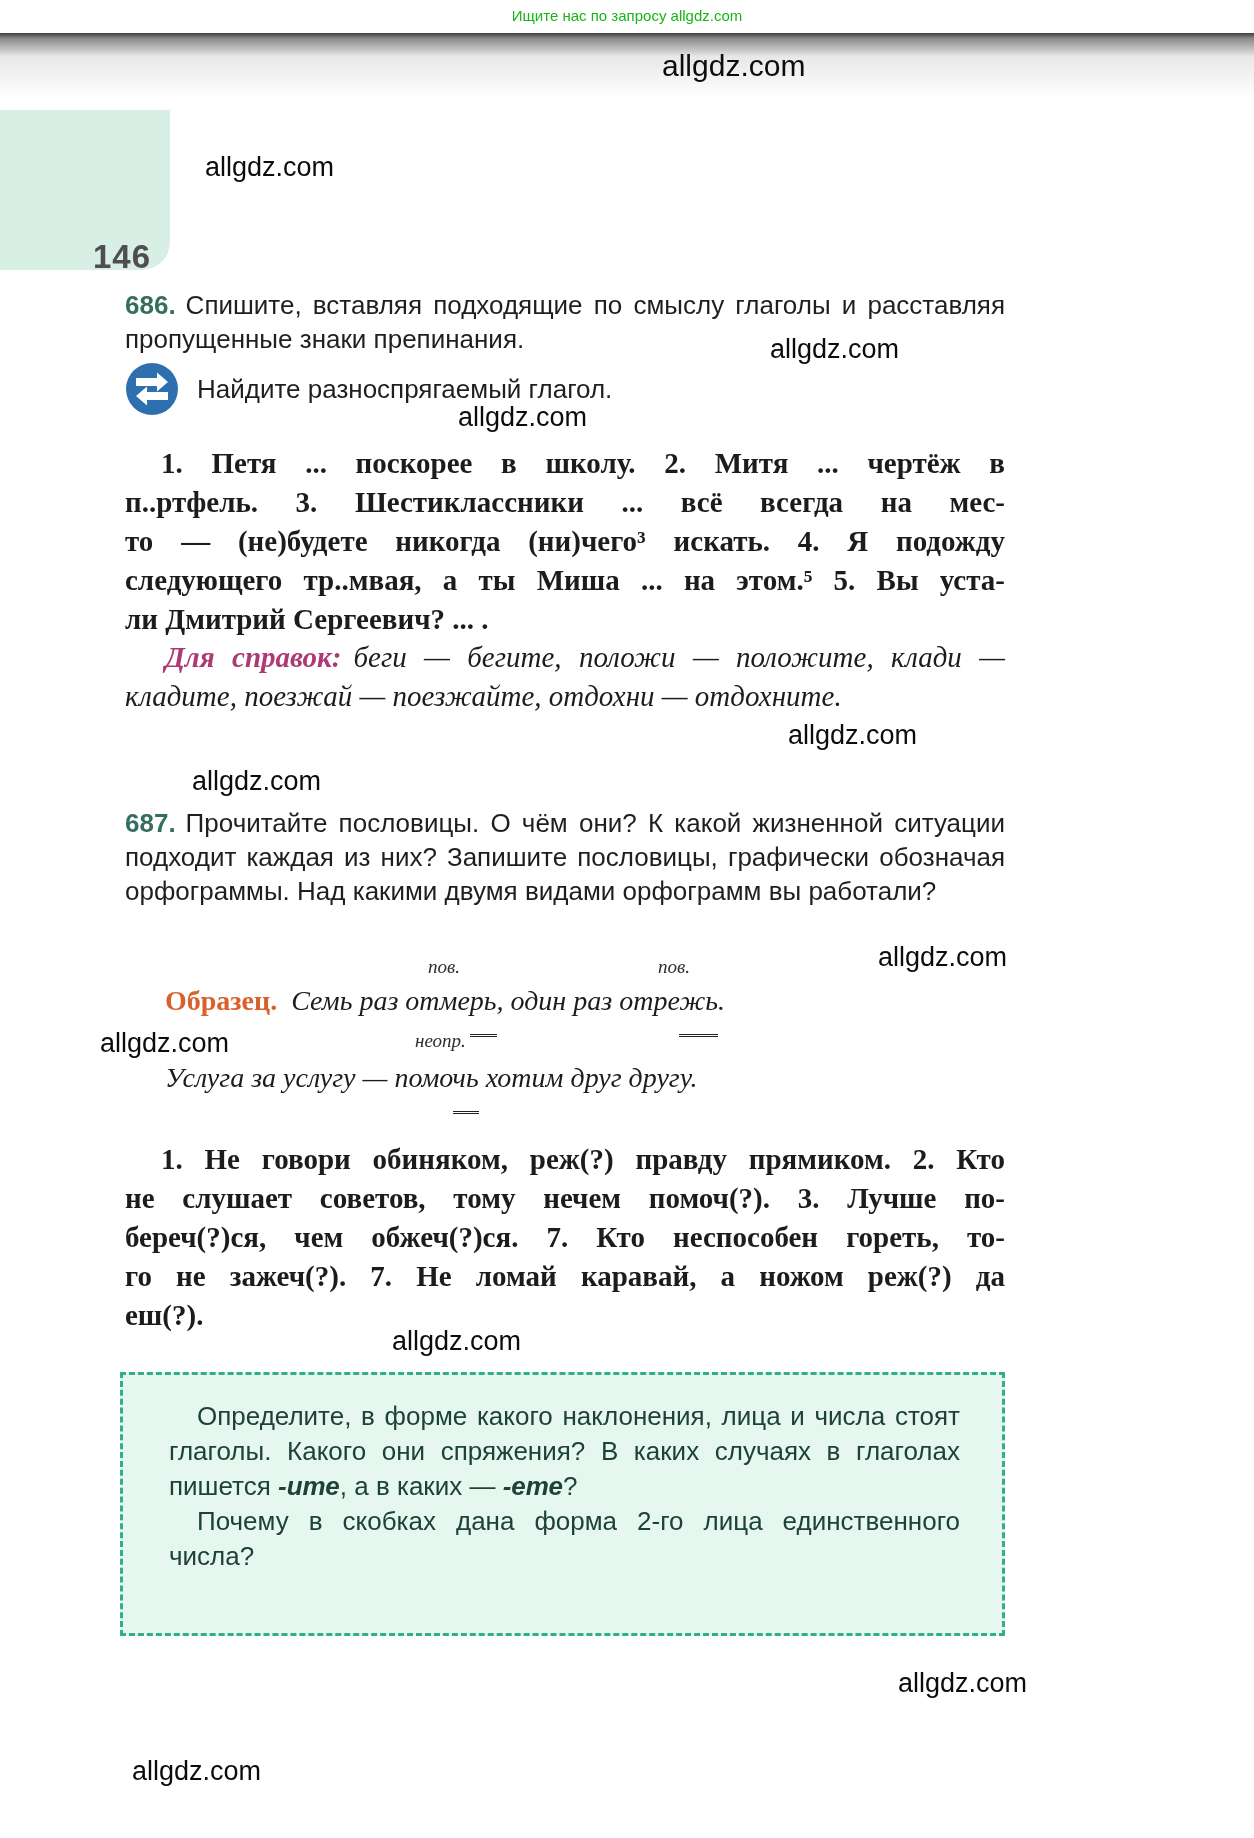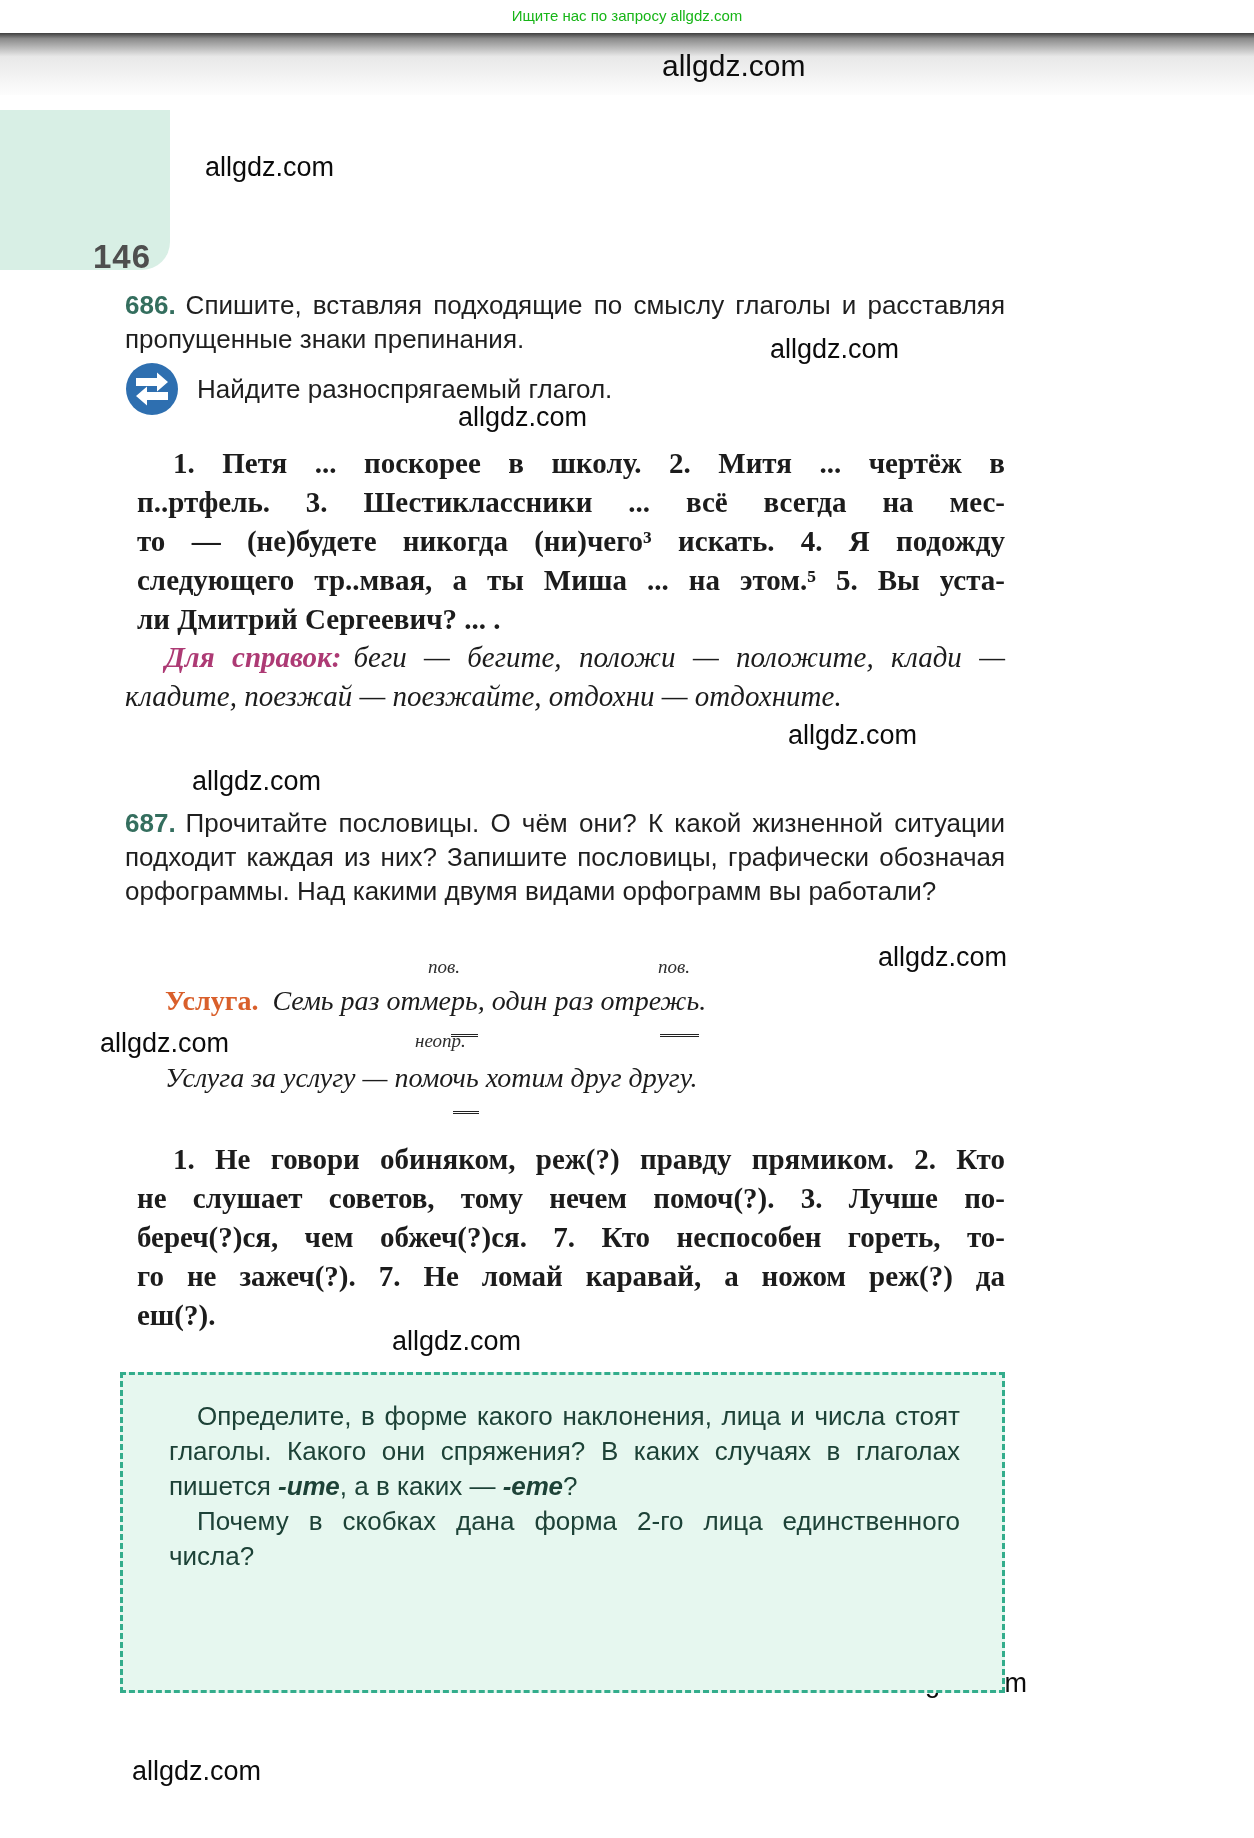--- a/index.html
+++ b/index.html
@@ -55,7 +55,7 @@
     font-family:"Liberation Serif", serif; font-weight:bold;
     font-size:29px; line-height:39px; color:#1c1c1c;
   }
-  .book-line { text-align:justify; text-align-last:justify;margin-left:12px; }
+  .book-line { text-align:justify; text-align-last:justify; }
   .book-line:first-child { text-indent:36px; }
   .book-line:last-child { text-align-last:left; }
   .serif-italic {

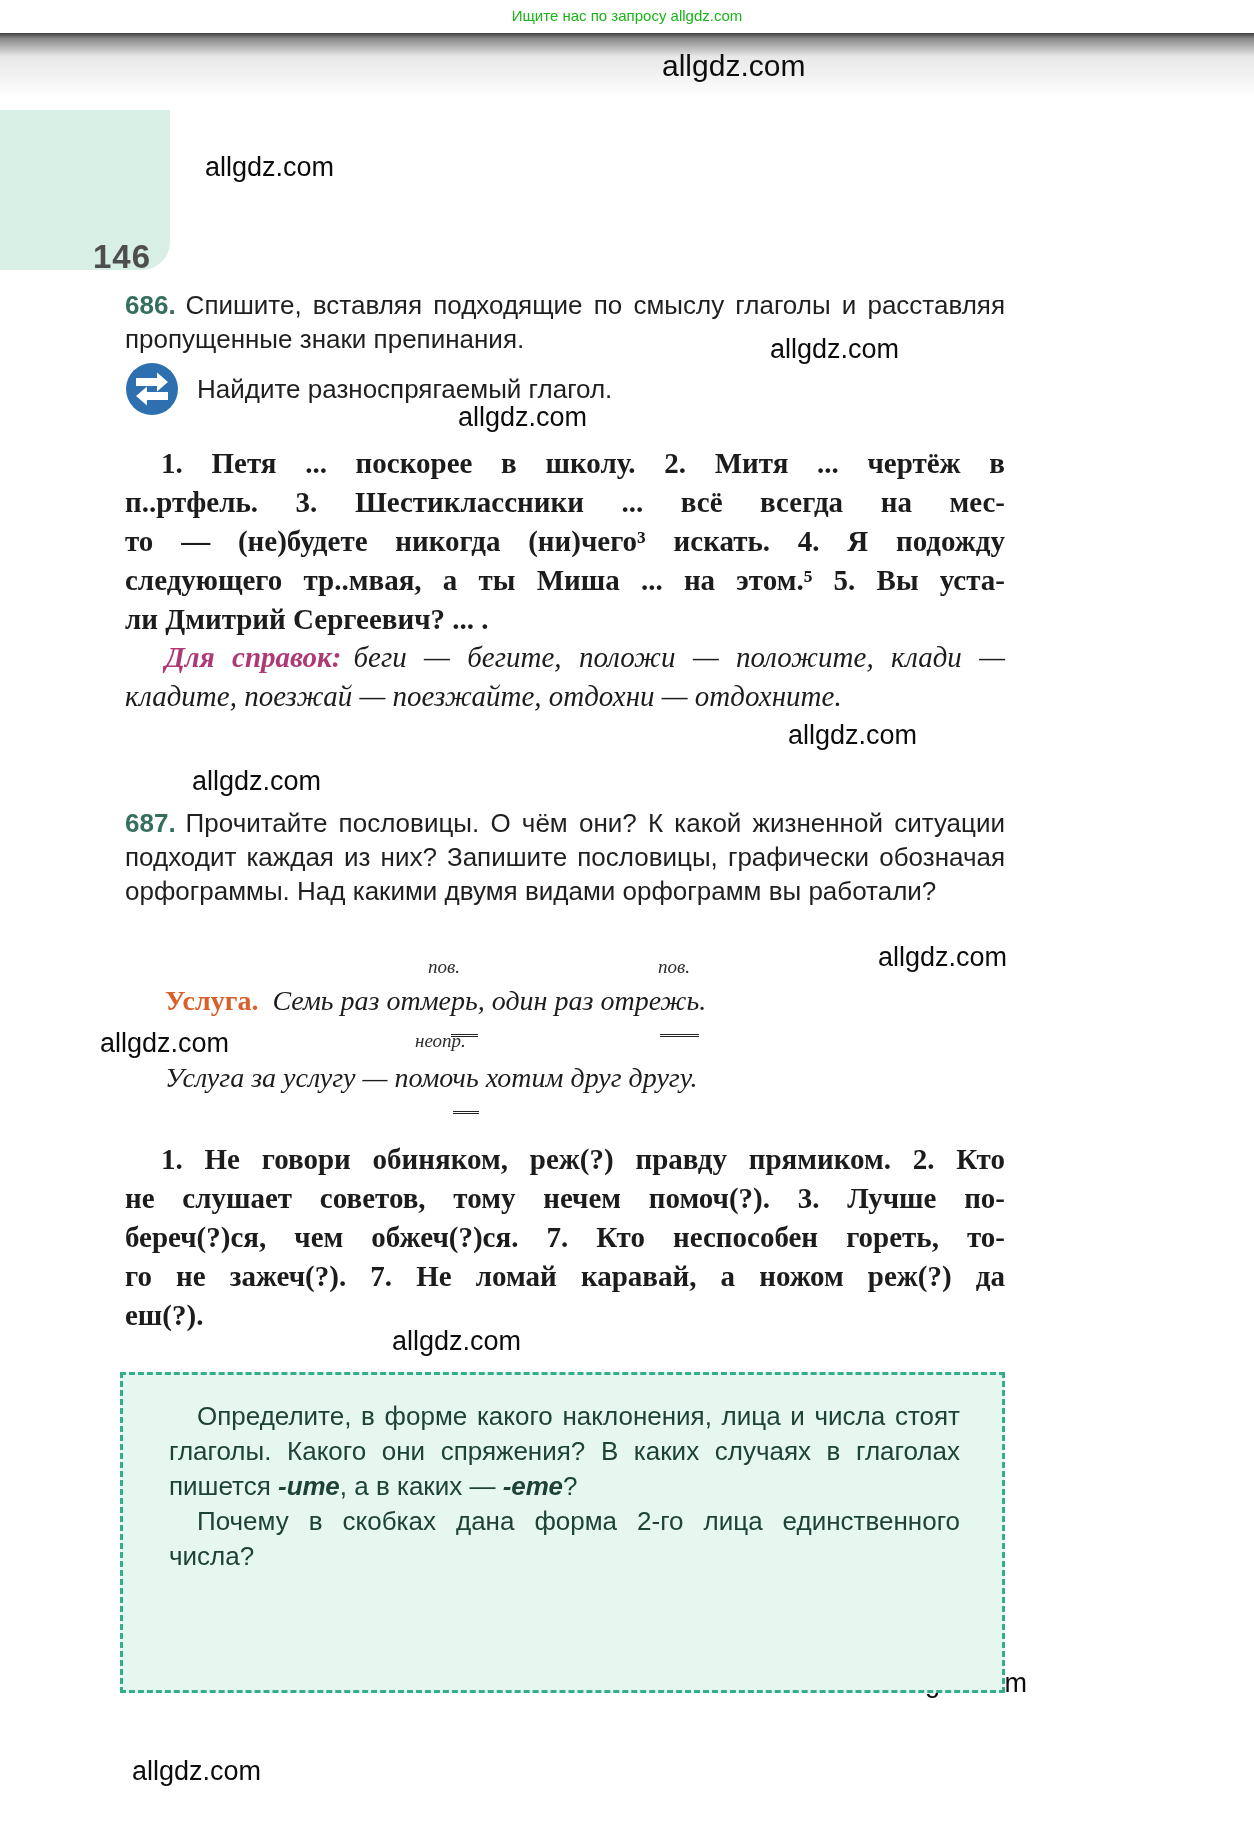--- a/index.html
+++ b/index.html
@@ -154,7 +154,7 @@
 <span class="annot" style="left:658px;top:956px">пов.</span>
 
 <div class="sample-line" style="left:165px;top:985px">
-  <span class="sample-label">Услуга.</span><span>Семь раз отме</span><span class="u">рь</span><span>, один раз отре</span><span class="u">жь</span><span>.</span>
+  <span class="sample-label">Образец.</span><span>Семь раз отме</span><span class="u">рь</span><span>, один раз отре</span><span class="u">жь</span><span>.</span>
 </div>
 
 <span class="annot" style="left:415px;top:1030px">неопр.</span>

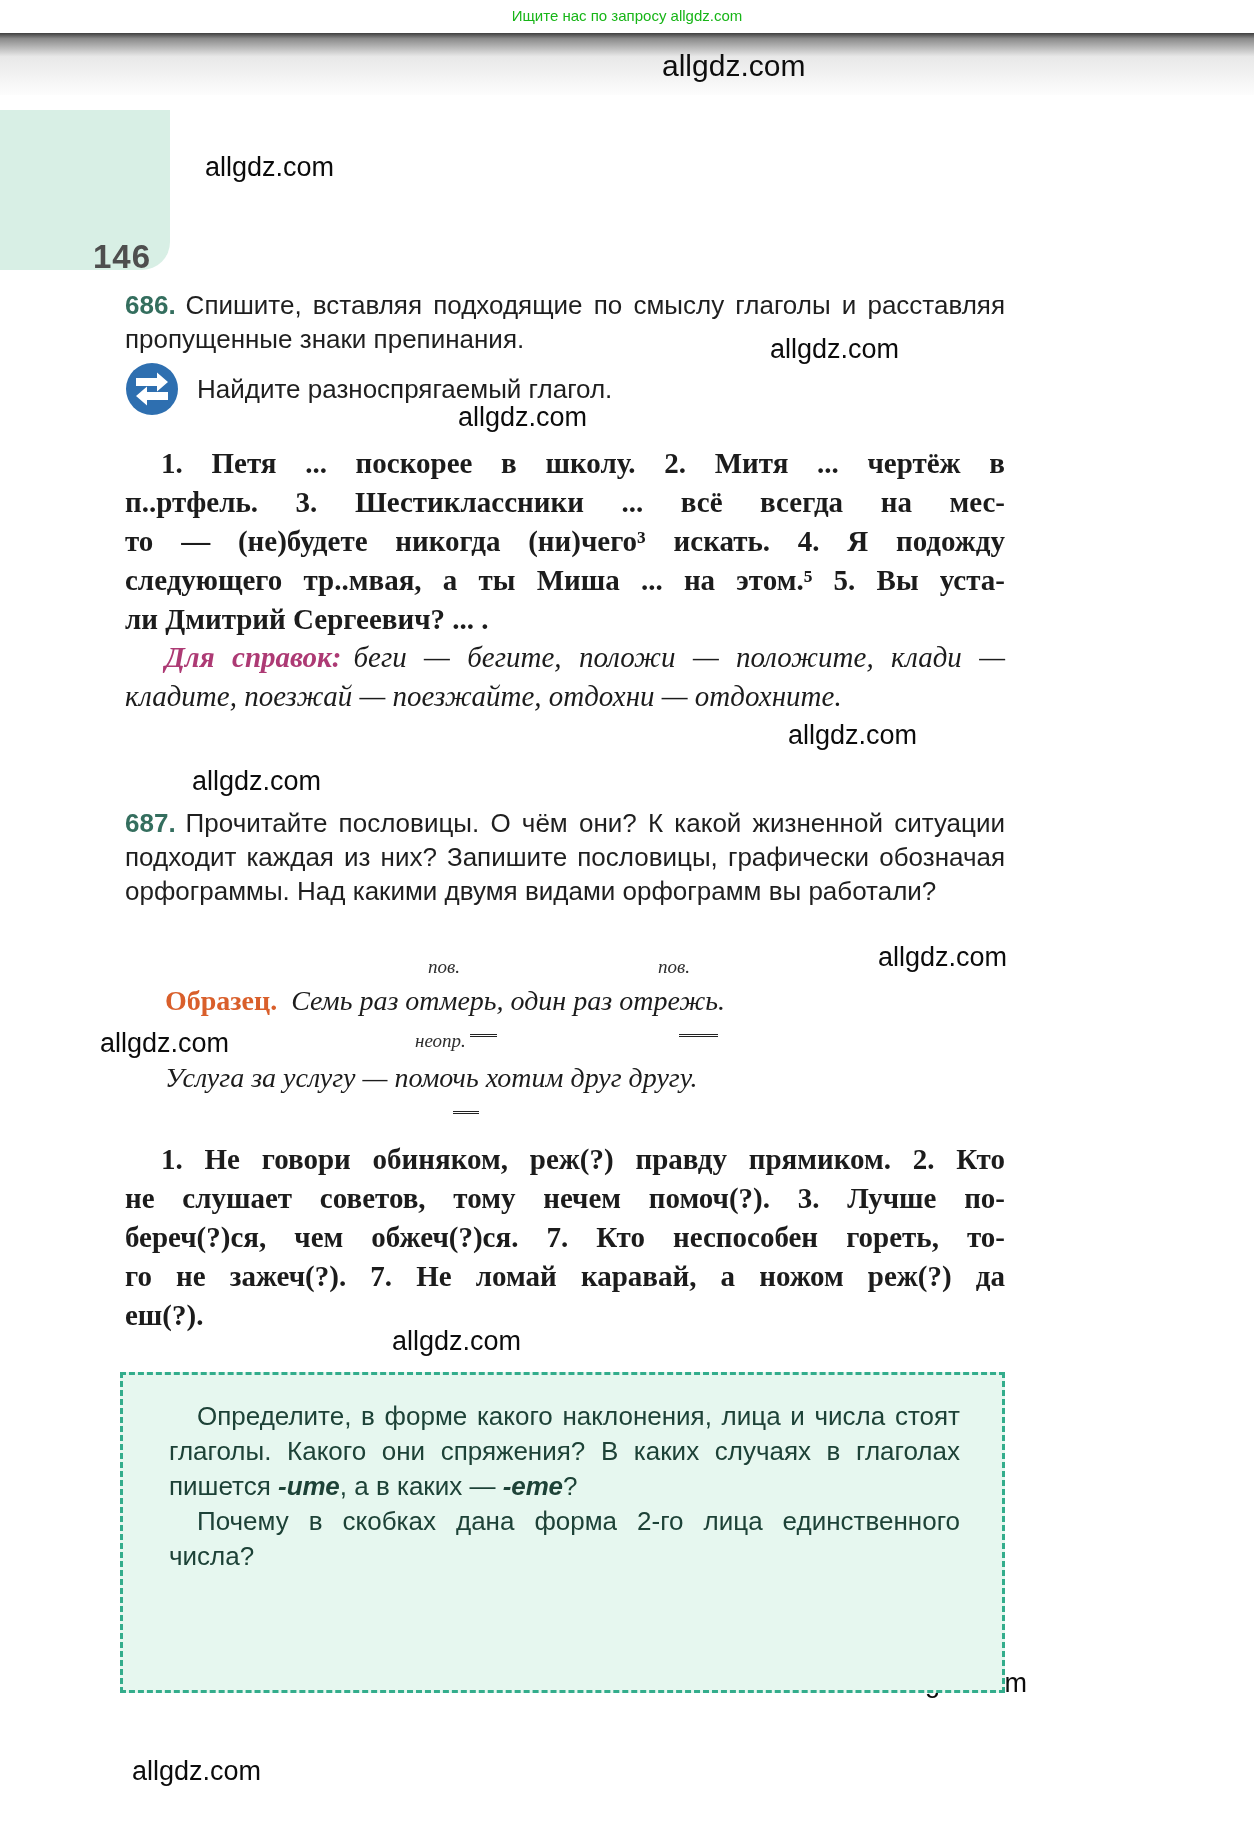--- a/index.html
+++ b/index.html
@@ -78,7 +78,7 @@
   }
   .u { border-bottom:3px double #222; padding-bottom:18px; }
   .task-box {
-    position:absolute; left:120px; top:1372px; width:885px; height:321px;
+    position:absolute; left:120px; top:1372px; width:885px; height:264px;
     background:#e6f7ef; border:3px dashed #33ad8c;
     padding:24px 42px 0 46px;
   }

